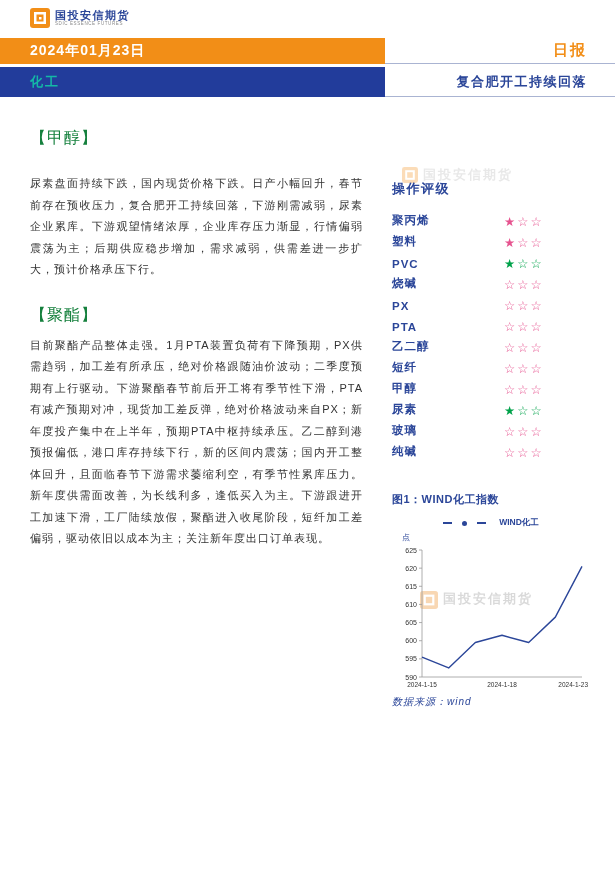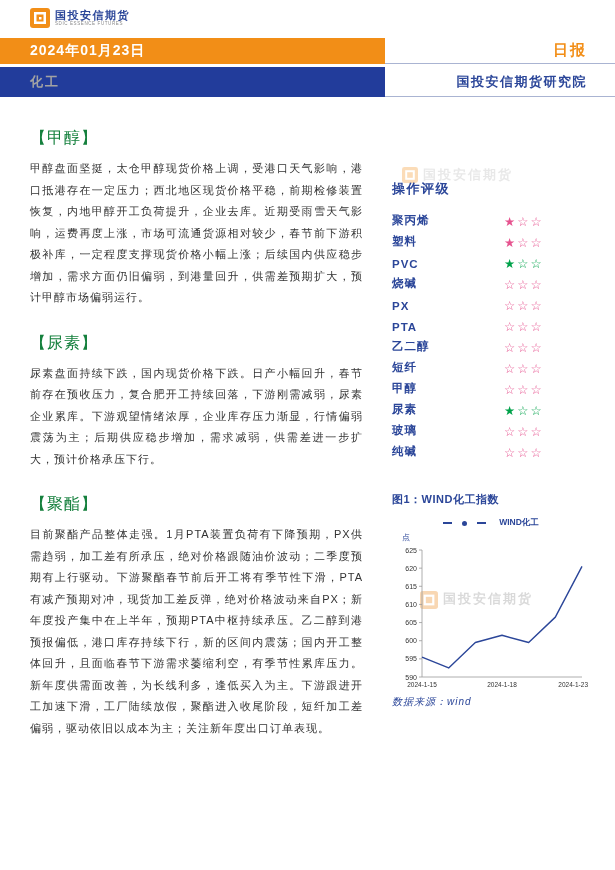--- a/index.html
+++ b/index.html
@@ -19,7 +19,7 @@
   .band2{top:67px;height:30px}
   .band-left{width:385px;display:flex;align-items:center;padding-left:30px}
   .band1 .band-left{background:#F28E17;color:#fff;font-weight:bold;font-size:14px;letter-spacing:1px}
-  .band2 .band-left{background:#223C9B;color:#a3a3a3;font-weight:bold;font-size:13px;letter-spacing:2px}
+  .band2 .band-left{background:#223C9B;color:#14b8a6;font-weight:bold;font-size:13px;letter-spacing:2px}
   .band-right{flex:1;display:flex;align-items:center;justify-content:flex-end;padding-right:28px;border-bottom:1px solid #aab4d2}
   .band1 .band-right{color:#F28E17;font-weight:bold;font-size:15px;letter-spacing:2px}
   .band2 .band-right{color:#2B4699;font-weight:bold;font-size:13px;letter-spacing:1.5px}

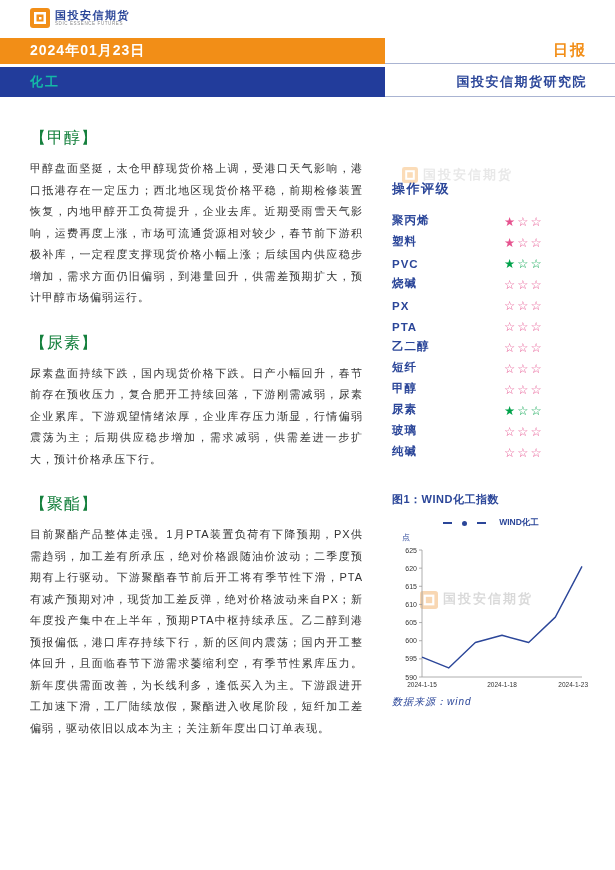--- a/index.html
+++ b/index.html
@@ -83,7 +83,7 @@
 
   <div class="band band2">
     <div class="band-left">化工</div>
-    <div class="band-right">国投安信期货研究院</div>
+    <div class="band-right">复合肥开工持续回落</div>
   </div>
 
   <div class="wm wm-top">

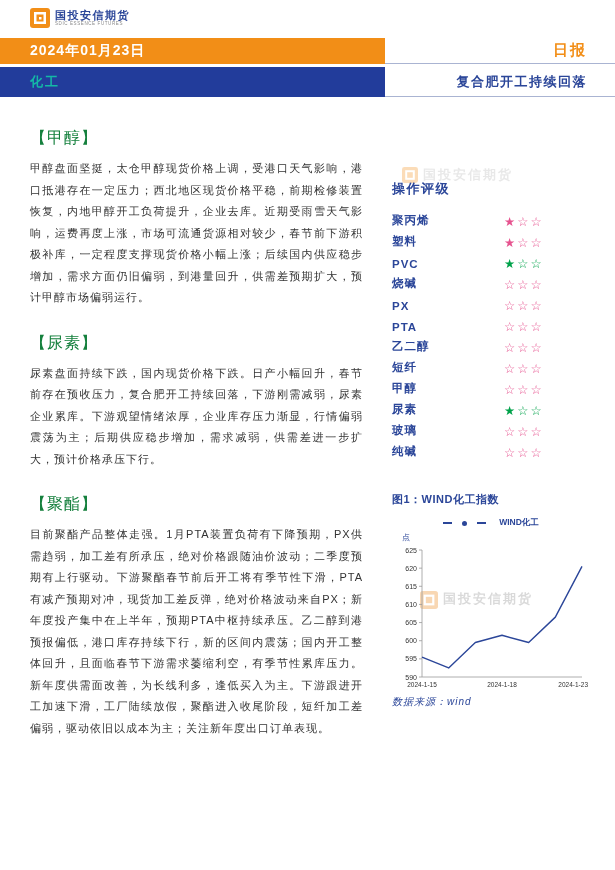--- a/index.html
+++ b/index.html
@@ -98,7 +98,6 @@
   <div class="left-col">
     <div class="section">
       <div class="section-title">【甲醇】</div>
-      <div class="section-body">甲醇盘面坚挺，太仓甲醇现货价格上调，受港口天气影响，港口抵港存在一定压力；西北地区现货价格平稳，前期检修装置恢复，内地甲醇开工负荷提升，企业去库。近期受雨雪天气影响，运费再度上涨，市场可流通货源相对较少，春节前下游积极补库，一定程度支撑现货价格小幅上涨；后续国内供应稳步增加，需求方面仍旧偏弱，到港量回升，供需差预期扩大，预计甲醇市场偏弱运行。</div>
     </div>
     <div class="section">
       <div class="section-title">【尿素】</div>

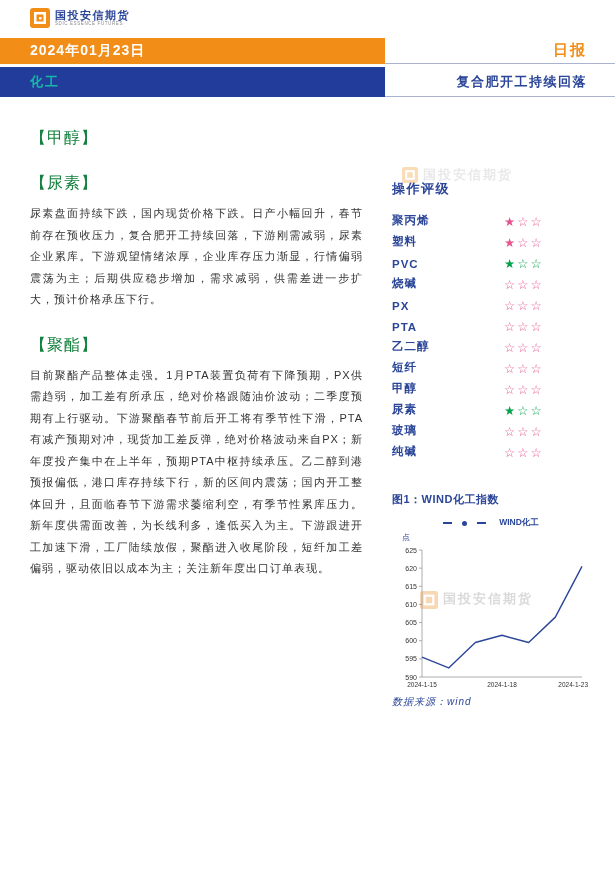--- a/index.html
+++ b/index.html
@@ -100,7 +100,6 @@
       <div class="section-title">【甲醇】</div>
     </div>
     <div class="section">
-      <div class="section-title">【尿素】</div>
       <div class="section-body">尿素盘面持续下跌，国内现货价格下跌。日产小幅回升，春节前存在预收压力，复合肥开工持续回落，下游刚需减弱，尿素企业累库。下游观望情绪浓厚，企业库存压力渐显，行情偏弱震荡为主；后期供应稳步增加，需求减弱，供需差进一步扩大，预计价格承压下行。</div>
     </div>
     <div class="section">

